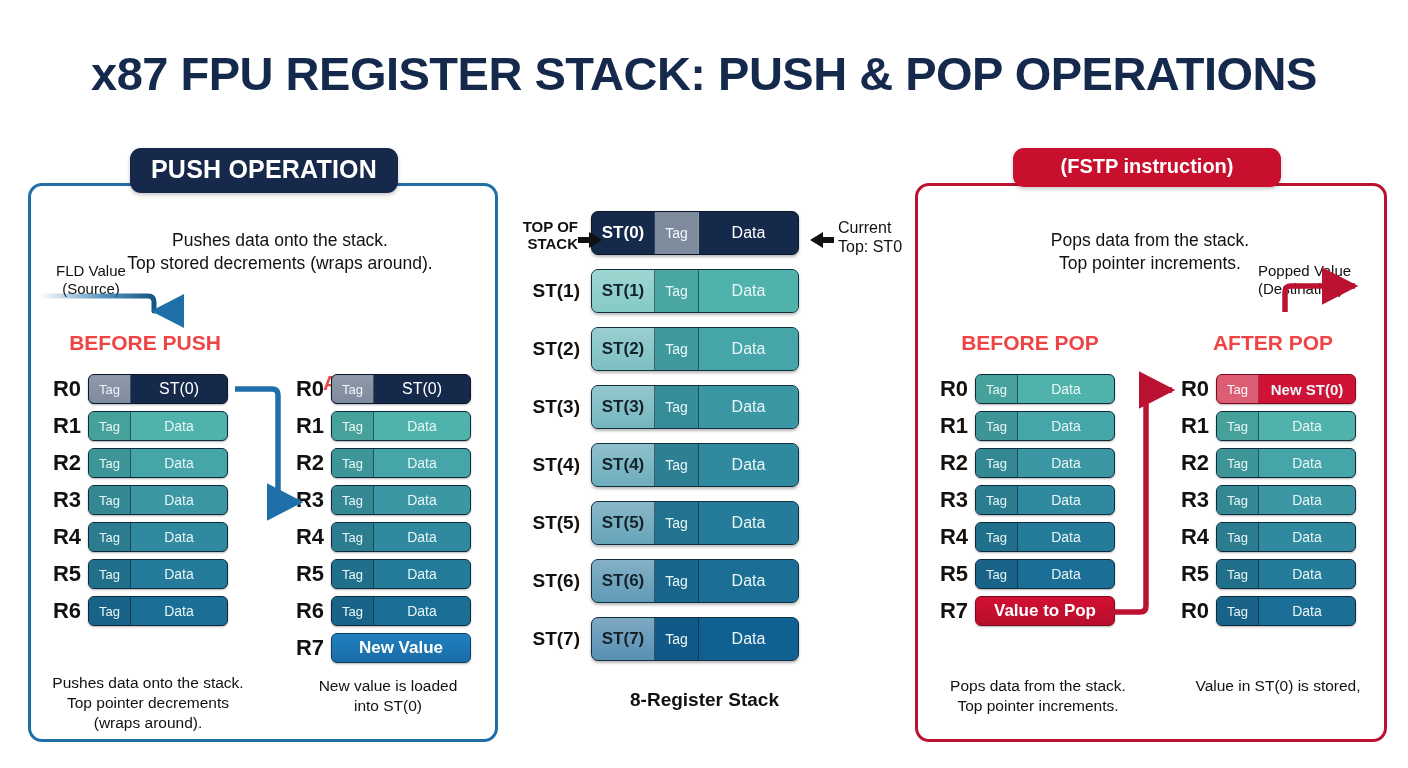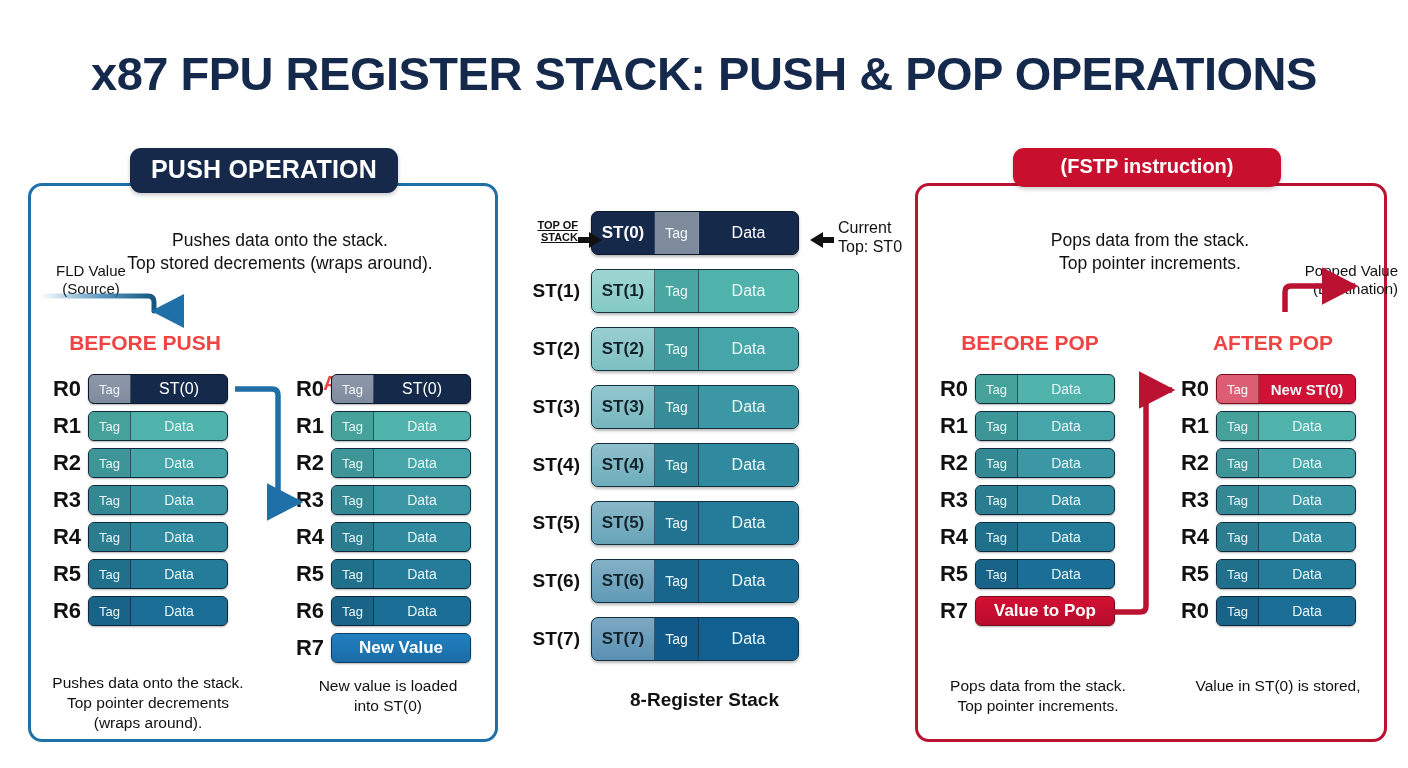--- a/index.html
+++ b/index.html
@@ -109,7 +109,7 @@
 
   .top-of-stack-lab{
     position:absolute;left:500px;top:219px;width:78px;text-align:right;
-    font-size:11px;font-weight:bold;color:#111;line-height:1.12;text-decoration:underline;
+    font-size:15px;font-weight:bold;color:#111;line-height:1.12;
   }
   .cur-top-lab{
     position:absolute;left:838px;top:219px;width:96px;

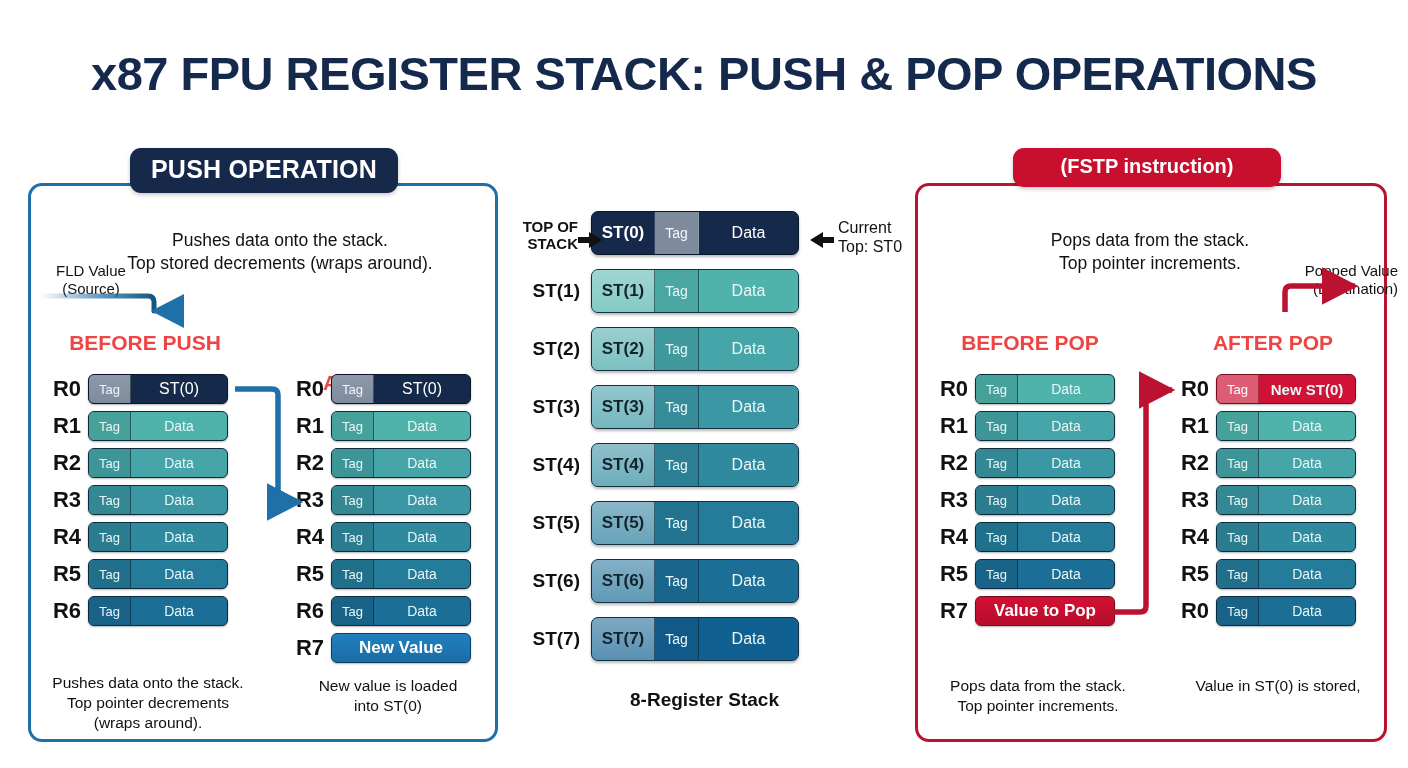--- a/index.html
+++ b/index.html
@@ -362,7 +362,7 @@
     <div>Top pointer increments.</div>
   </div>
 
-  <div class="arrow-lab" style="left:1258px;top:262px;width:140px;text-align:right;">
+  <div class="arrow-lab" style="left:1258px;top:262px;width:140px;text-align:left;">
     <div>Popped Value</div>
     <div>(Destination)</div>
   </div>

